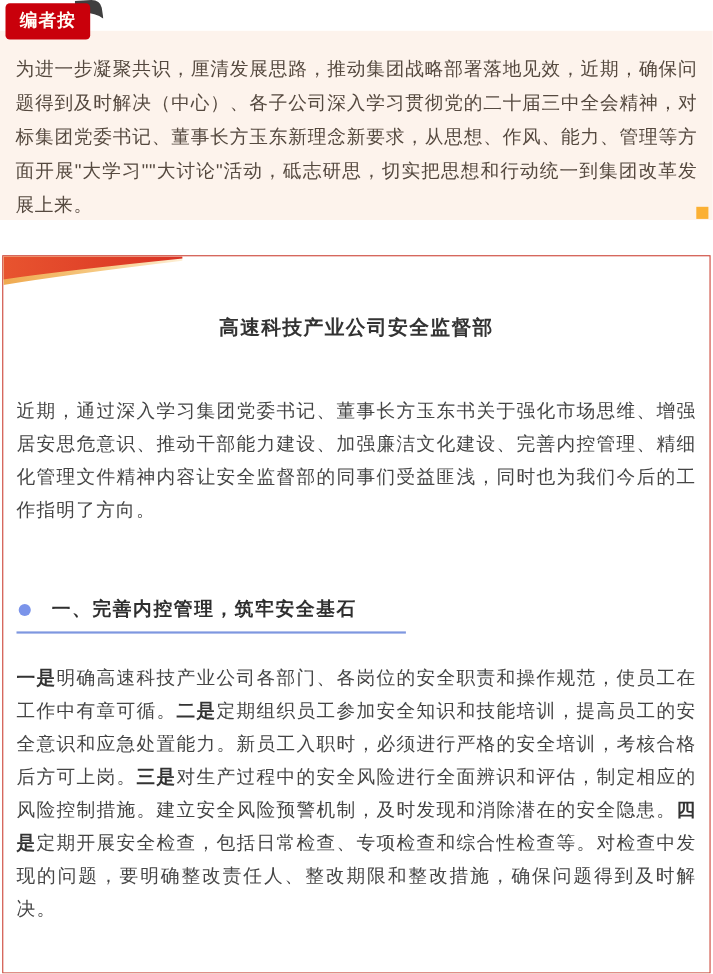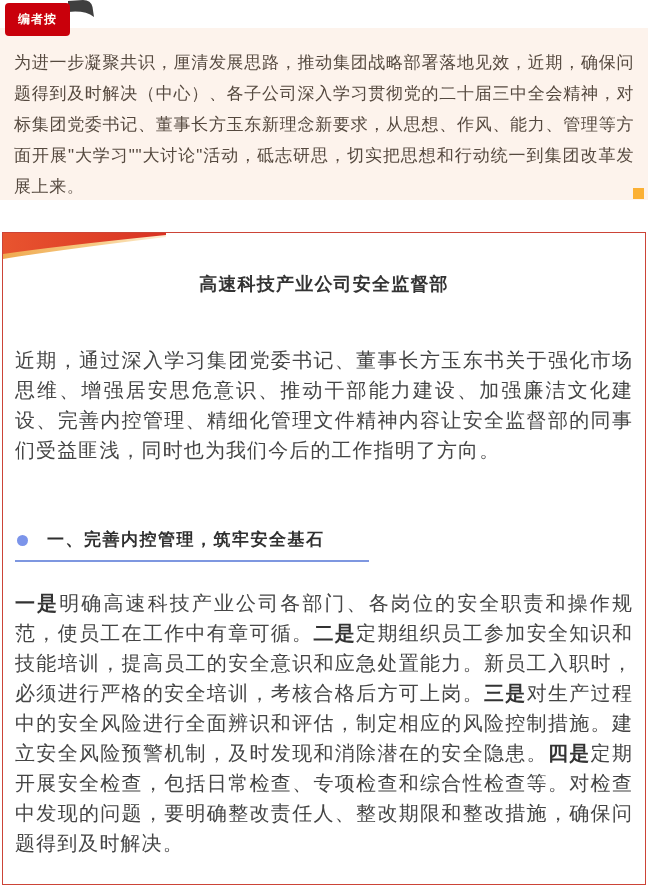--- a/index.html
+++ b/index.html
@@ -25,7 +25,7 @@
   .badge{
     position:absolute;top:3px;left:5px;z-index:2;
     background:var(--badge-red);color:#fffdf6;
-    font-size:12px;font-weight:bold;letter-spacing:1px;
+    font-size:16px;font-weight:bold;letter-spacing:1px;
     padding:6px 13px;border-radius:4px;line-height:21px;
   }
   .badge-fold{position:absolute;top:0;left:68px;z-index:1;width:26px;height:17px;display:block;}

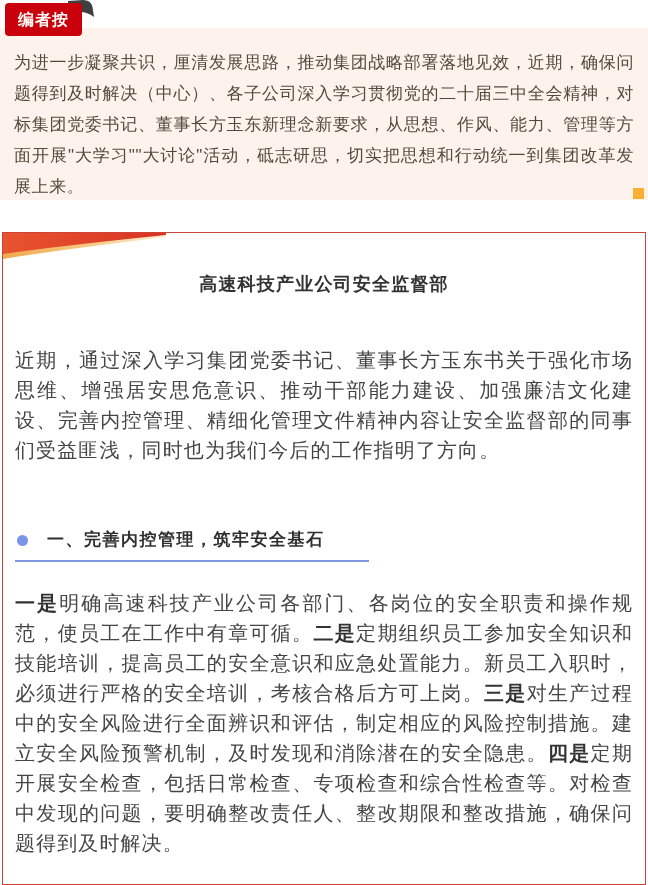--- a/index.html
+++ b/index.html
@@ -50,7 +50,7 @@
     margin:0;text-align:center;font-size:18px;font-weight:bold;
     color:var(--title-text);letter-spacing:1.2px;line-height:22px;
   }
-  .title-line1{margin-top:40px;}
+  .title-line1{margin-top:54px;}
   .title-line2{margin-top:23px;}
   .body-paragraph{
     margin:0;padding:0 12px;font-size:20px;line-height:30px;

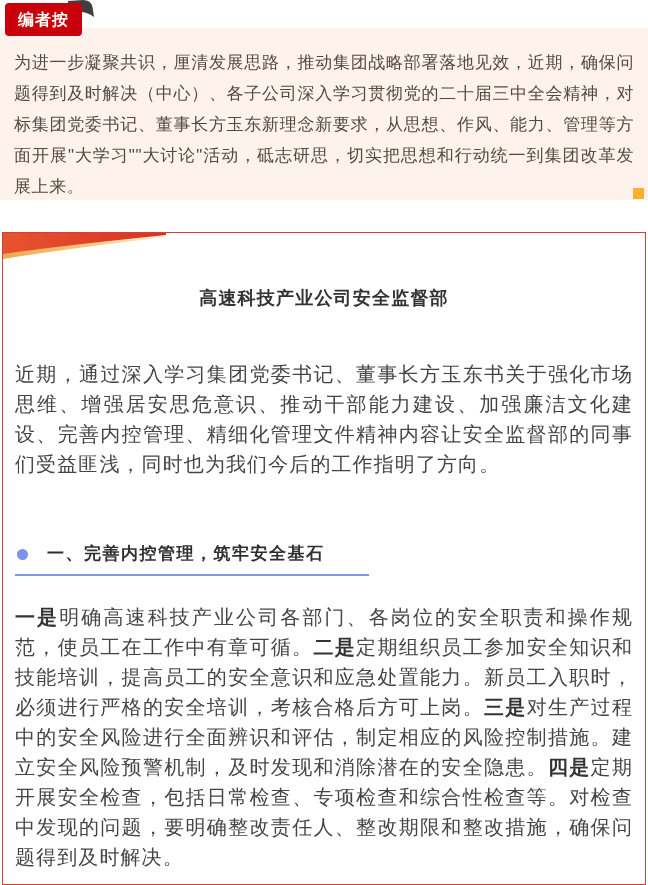--- a/index.html
+++ b/index.html
@@ -53,7 +53,7 @@
   .title-line1{margin-top:54px;}
   .title-line2{margin-top:23px;}
   .body-paragraph{
-    margin:0;padding:0 12px;font-size:20px;line-height:30px;
+    margin:0;padding:0 12px;font-size:17px;line-height:30px;
     letter-spacing:1.1px;color:var(--body-text);text-align:justify;
   }
   .body-paragraph strong{font-weight:bold;color:#333333;margin-top:24px;}

